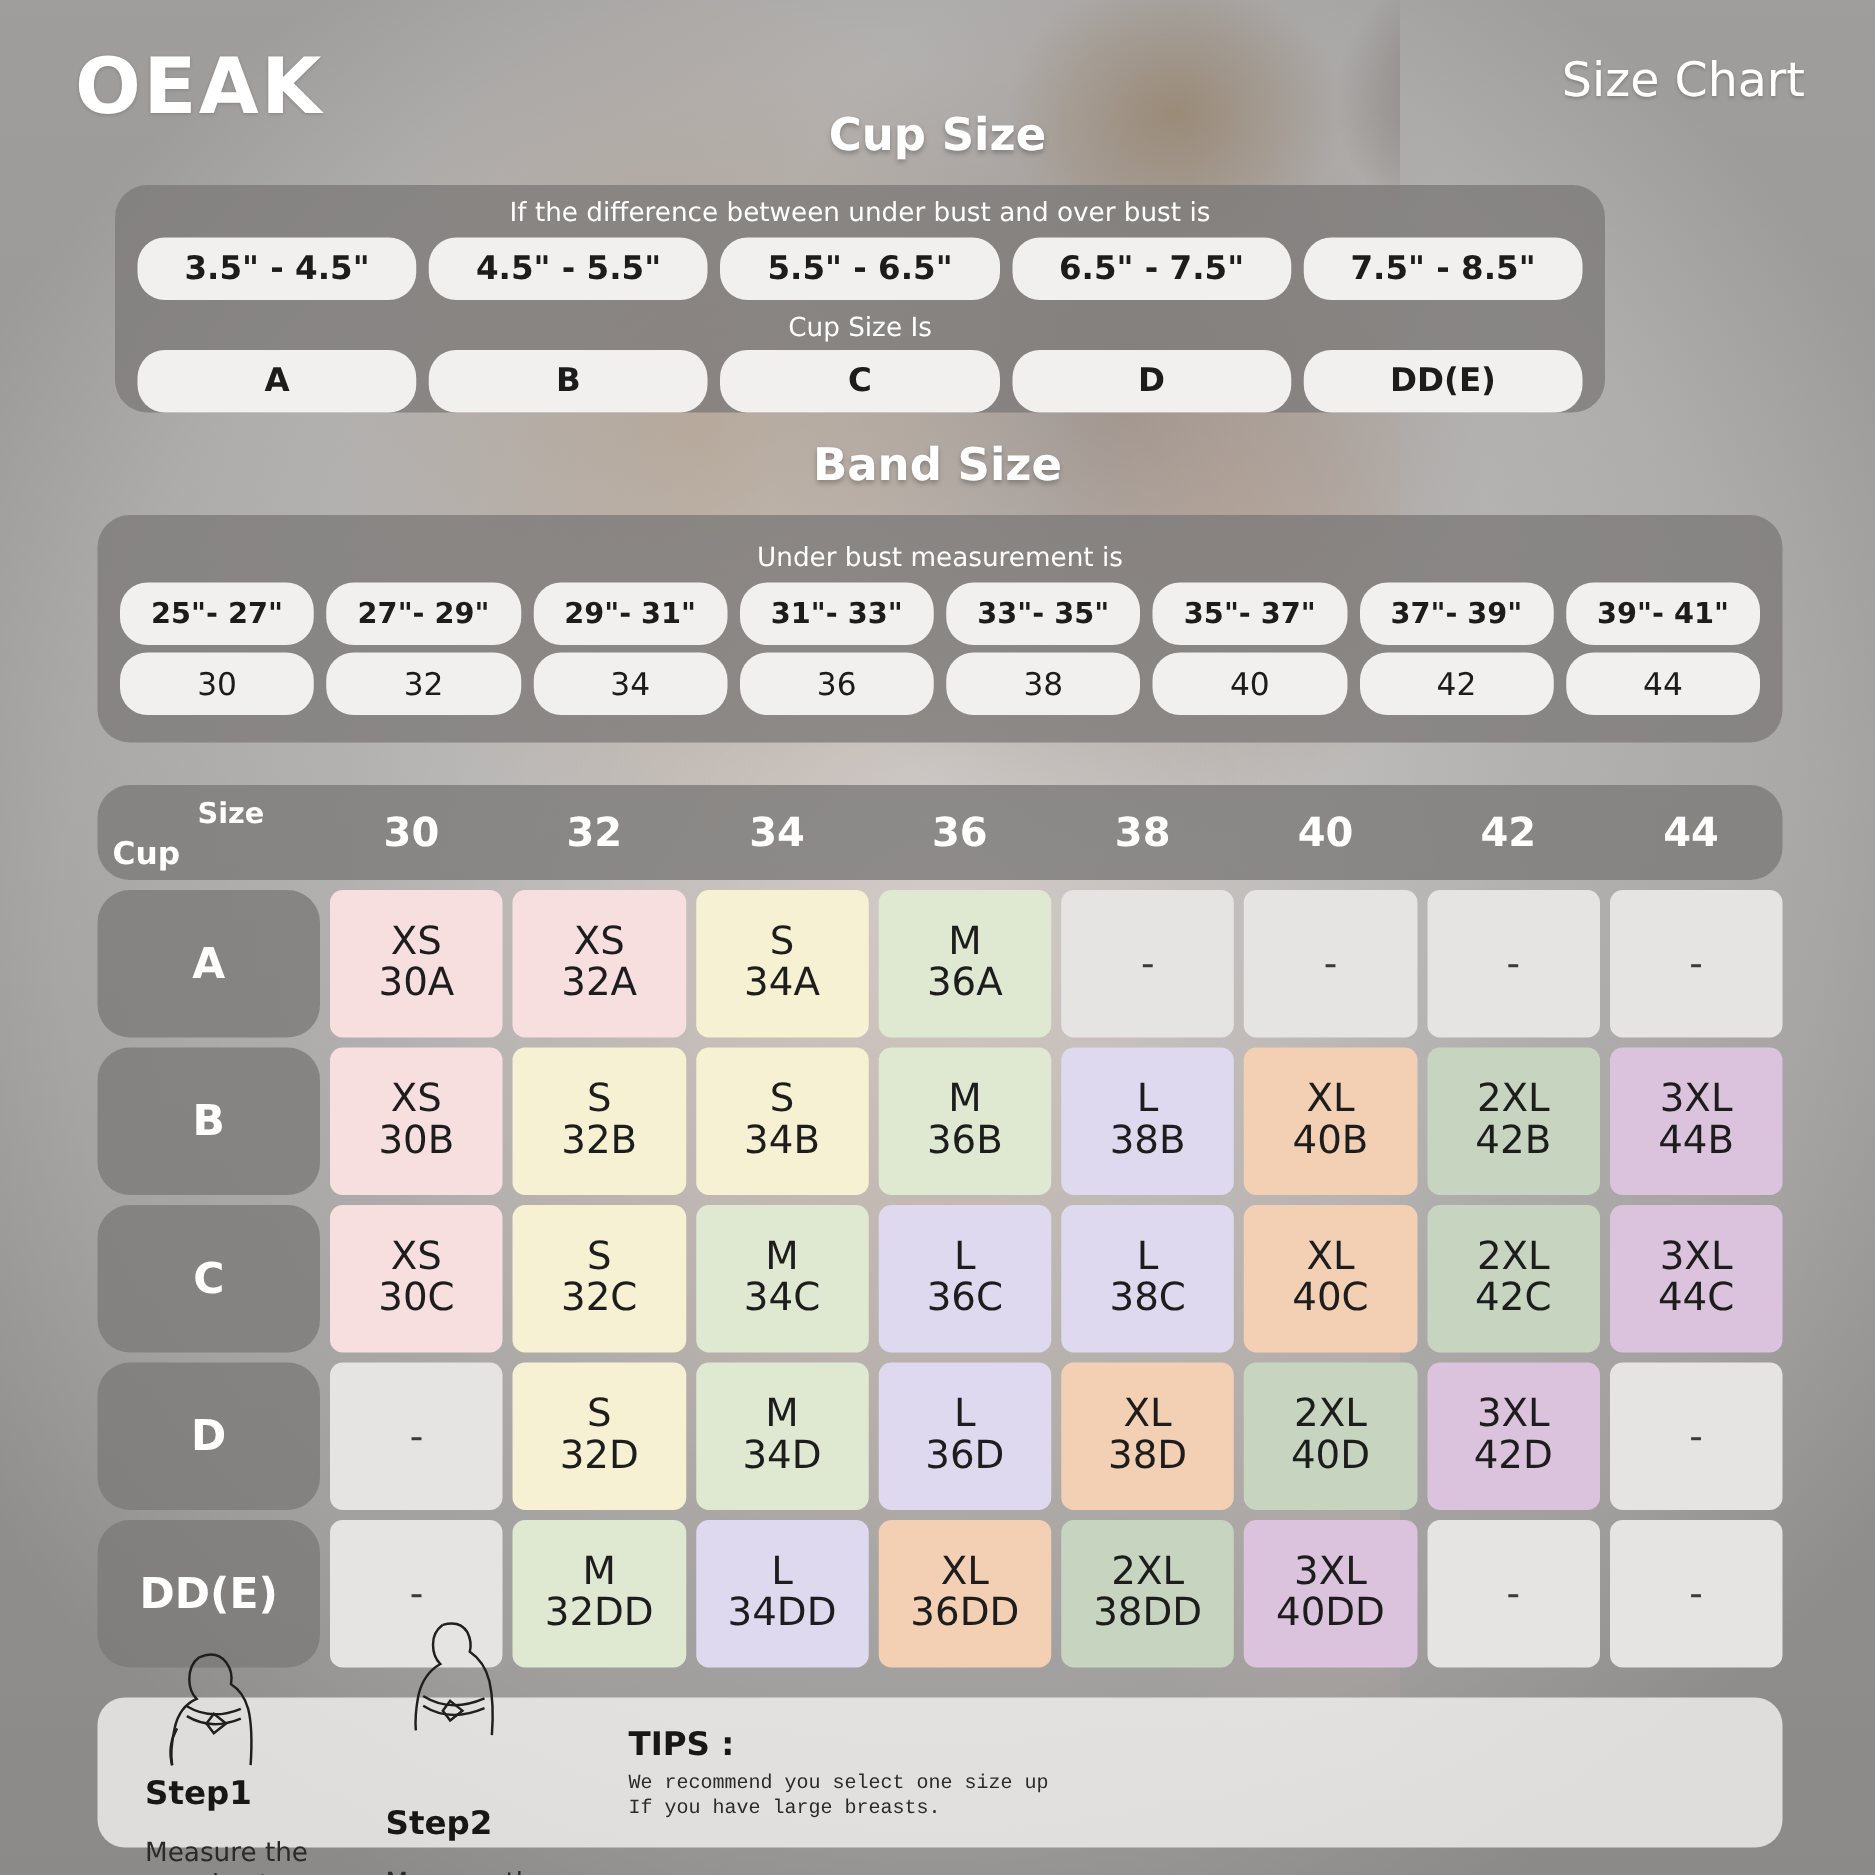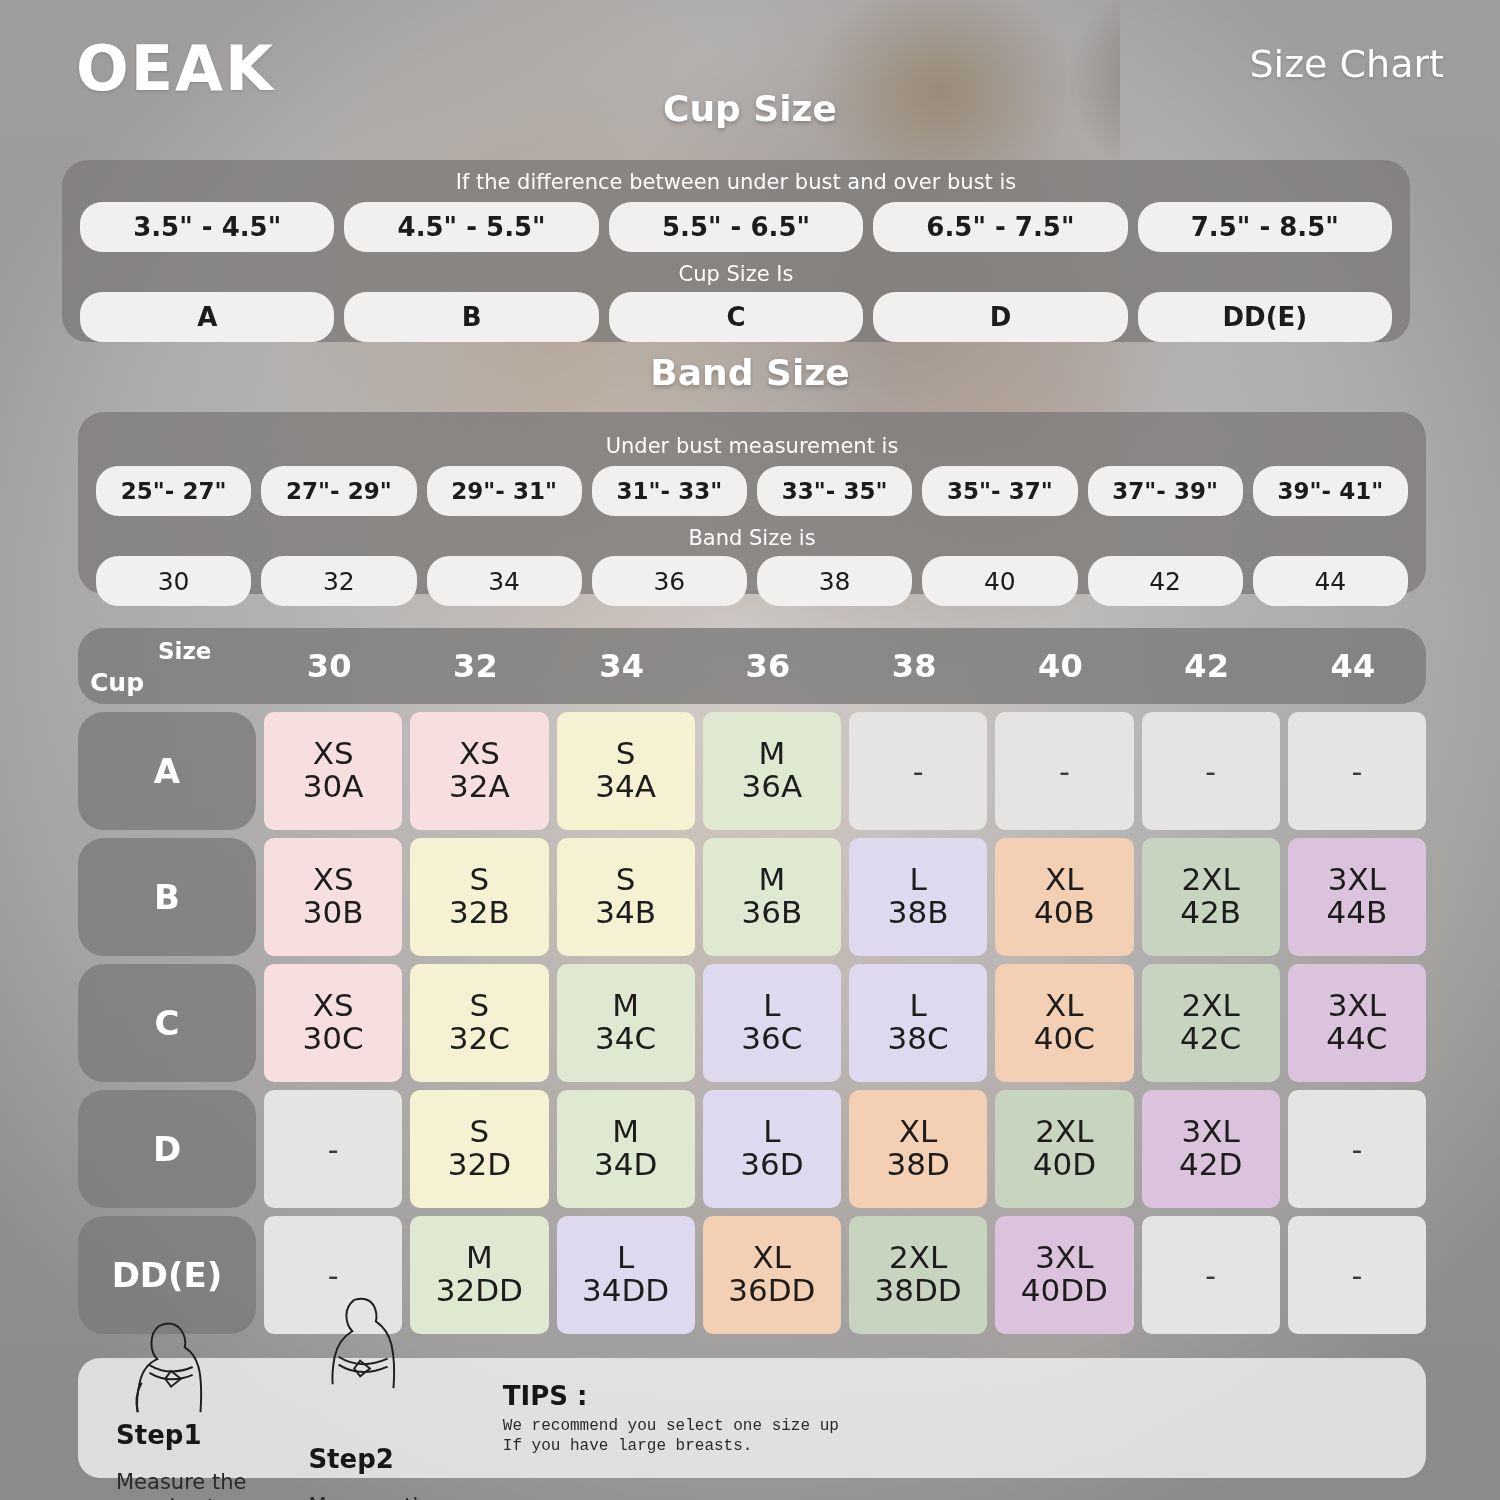--- a/index.html
+++ b/index.html
@@ -52,7 +52,7 @@
 
   .logo {
     position: absolute;
-    left: 76px; top: 32px;
+    left: 60px; top: 32px;
     font-size: 62px;
     font-weight: bold;
     letter-spacing: 2px;

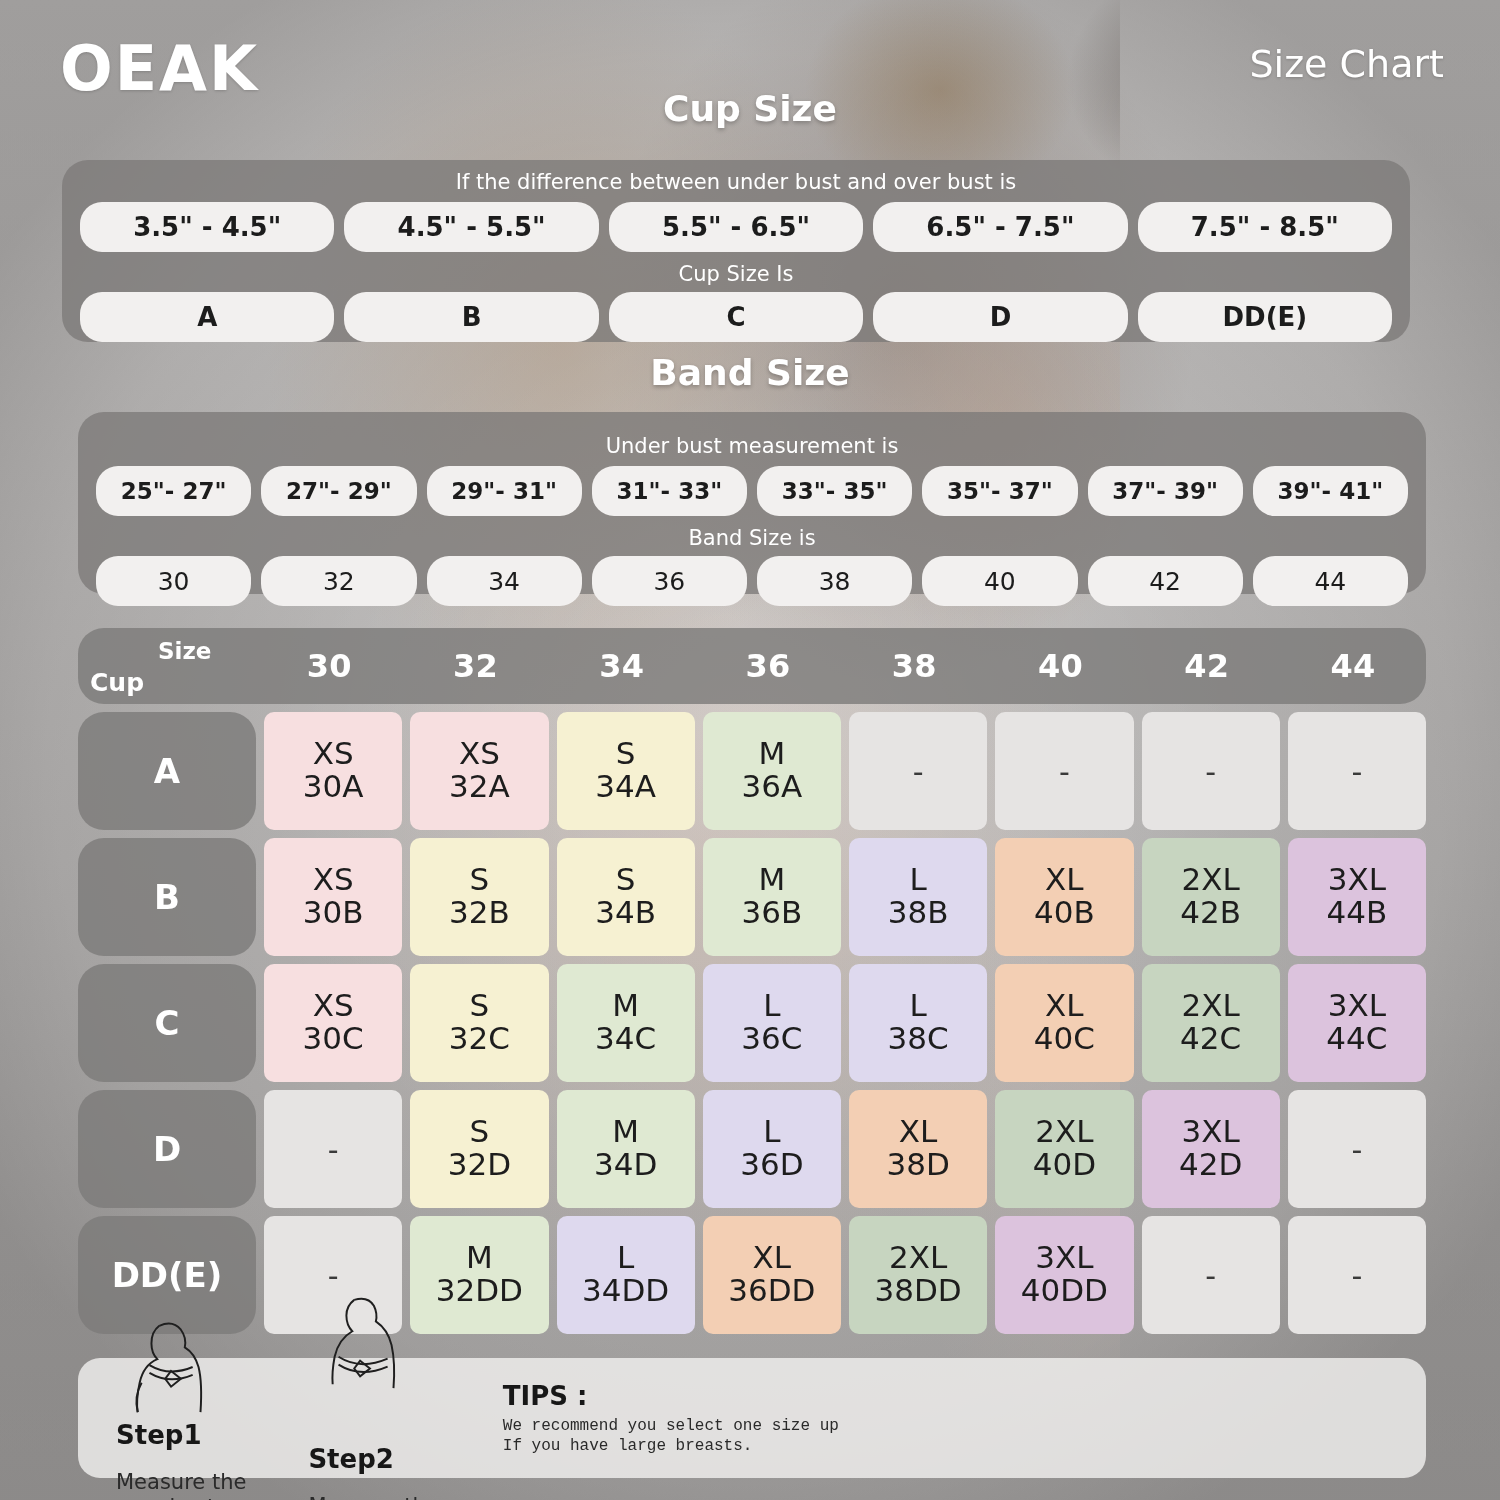--- a/index.html
+++ b/index.html
@@ -250,7 +250,7 @@
     <div class="size-chart-title">Size Chart</div>
 
     <div class="section-title" style="top:88px;">Cup Size</div>
-    <div class="panel" style="left:62px; top:148px; width:1348px; height:182px;margin-top:12px;">
+    <div class="panel" style="left:92px; top:148px; width:1192px; height:182px;">
       <div class="sub-label" style="margin-top:10px;">If the  difference between under bust and over bust is</div>
       <div class="row" style="margin-top:8px;">
         <div class="cell">3.5" -  4.5"</div>

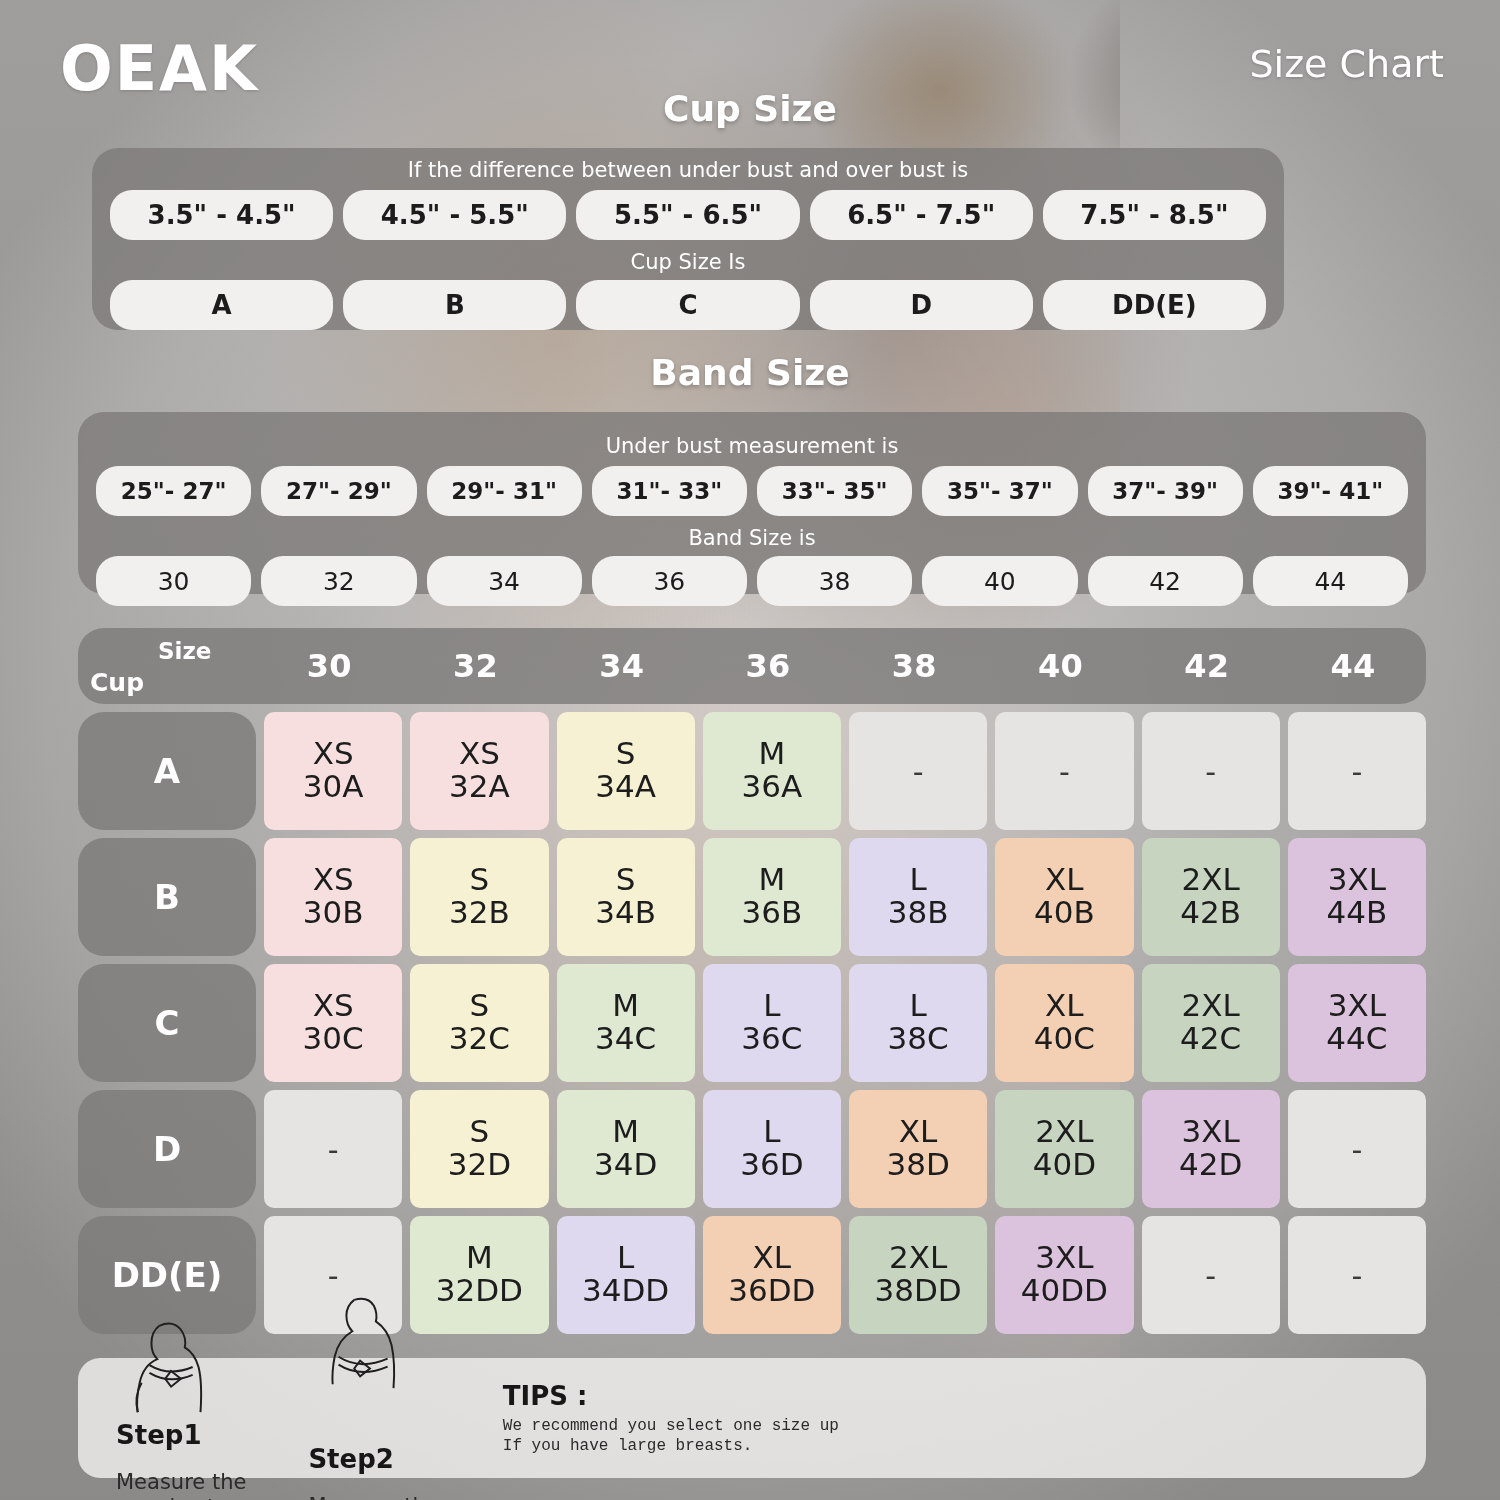--- a/index.html
+++ b/index.html
@@ -282,7 +282,6 @@
         <div class="cell" style="font-size:23px;">37"- 39"</div>
         <div class="cell" style="font-size:23px;">39"- 41"</div>
       </div>
-      <div class="sub-label" style="margin-top:10px;">Band Size is</div>
       <div class="row" style="margin-top:6px;">
         <div class="cell plain">30</div>
         <div class="cell plain">32</div>

